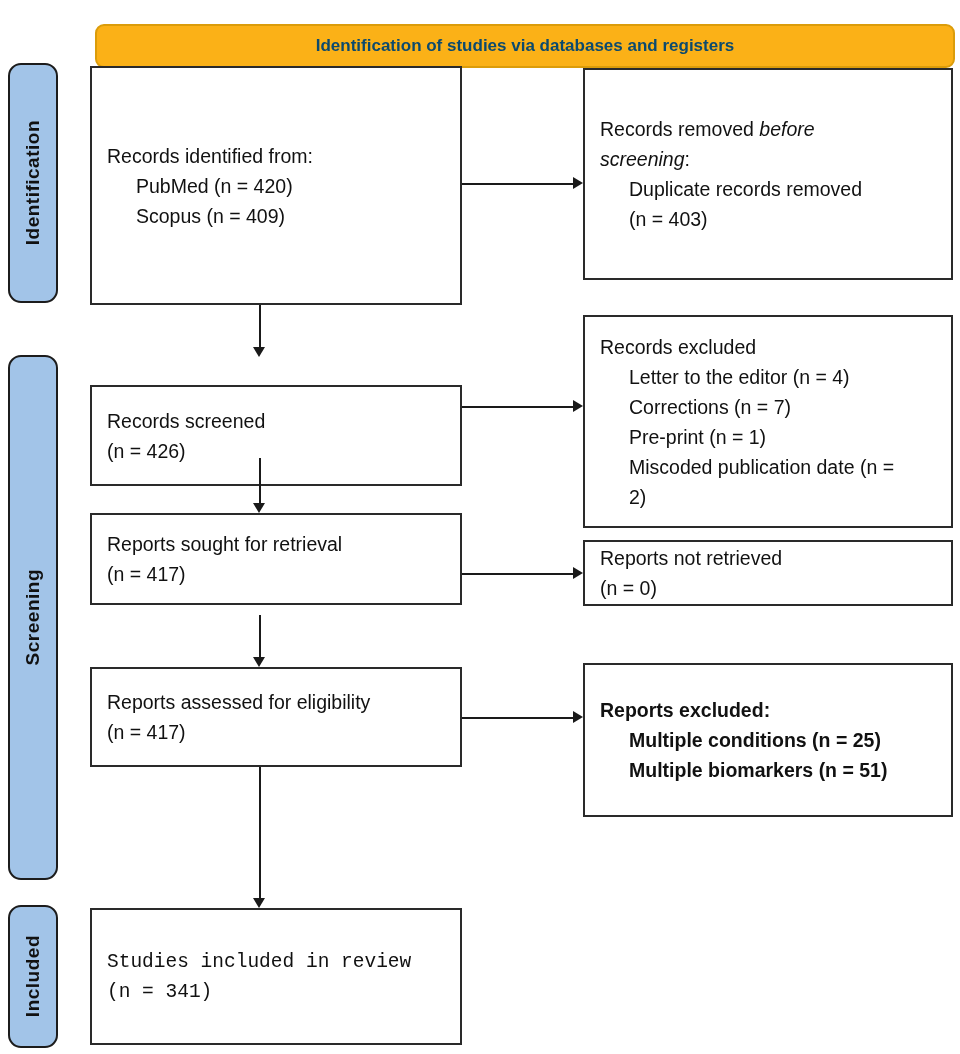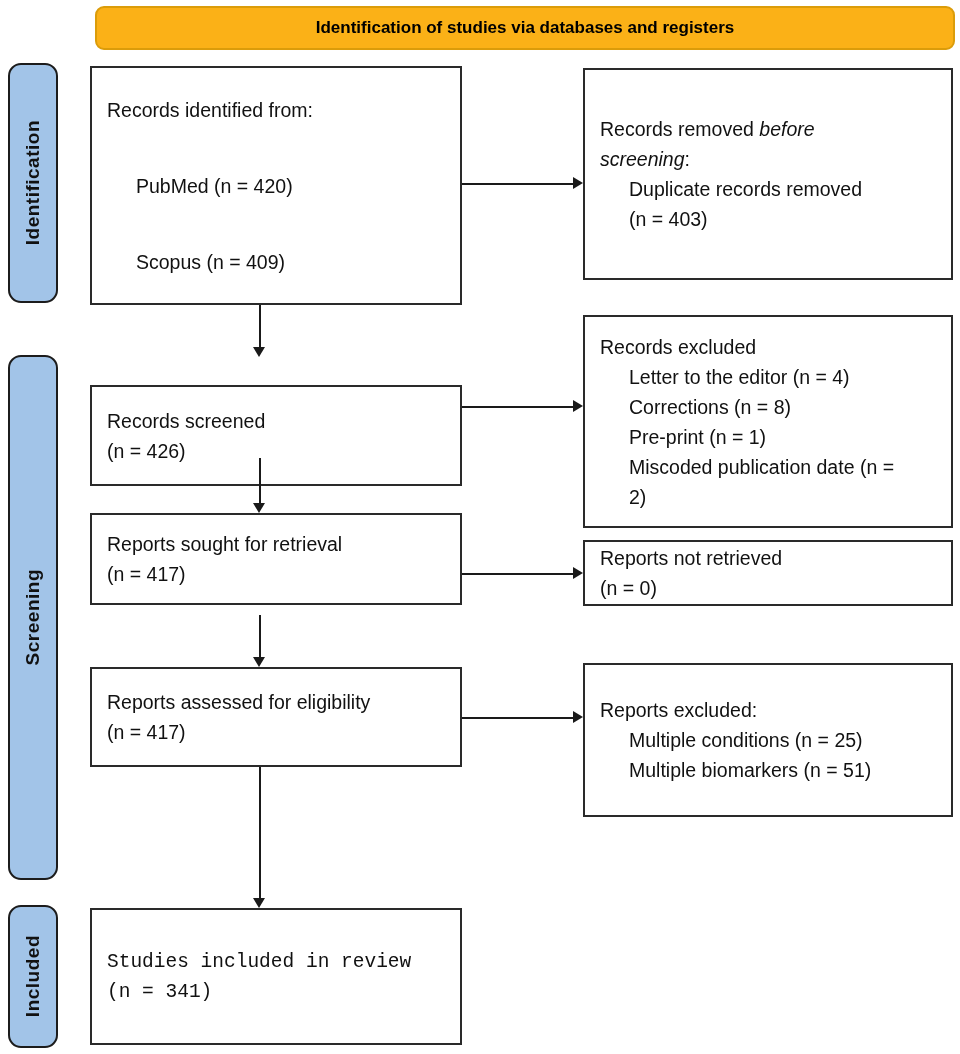--- a/index.html
+++ b/index.html
@@ -16,14 +16,14 @@
   
   .banner {
     position: absolute;
-    left: 95px; top: 6px;
+    left: 95px; top: 24px;
     width: 860px; height: 44px;
     background: var(--header-bg, #FBB117);
     border: 2px solid var(--header-border, #DB9C0A);
     border-radius: 9px;
     box-sizing: border-box;
     display: flex; align-items: center; justify-content: center;
-    font-size: 17px; font-weight: bold; color: #000000;
+    font-size: 17px; font-weight: bold; color: #0c4a6e;
   }
 
   

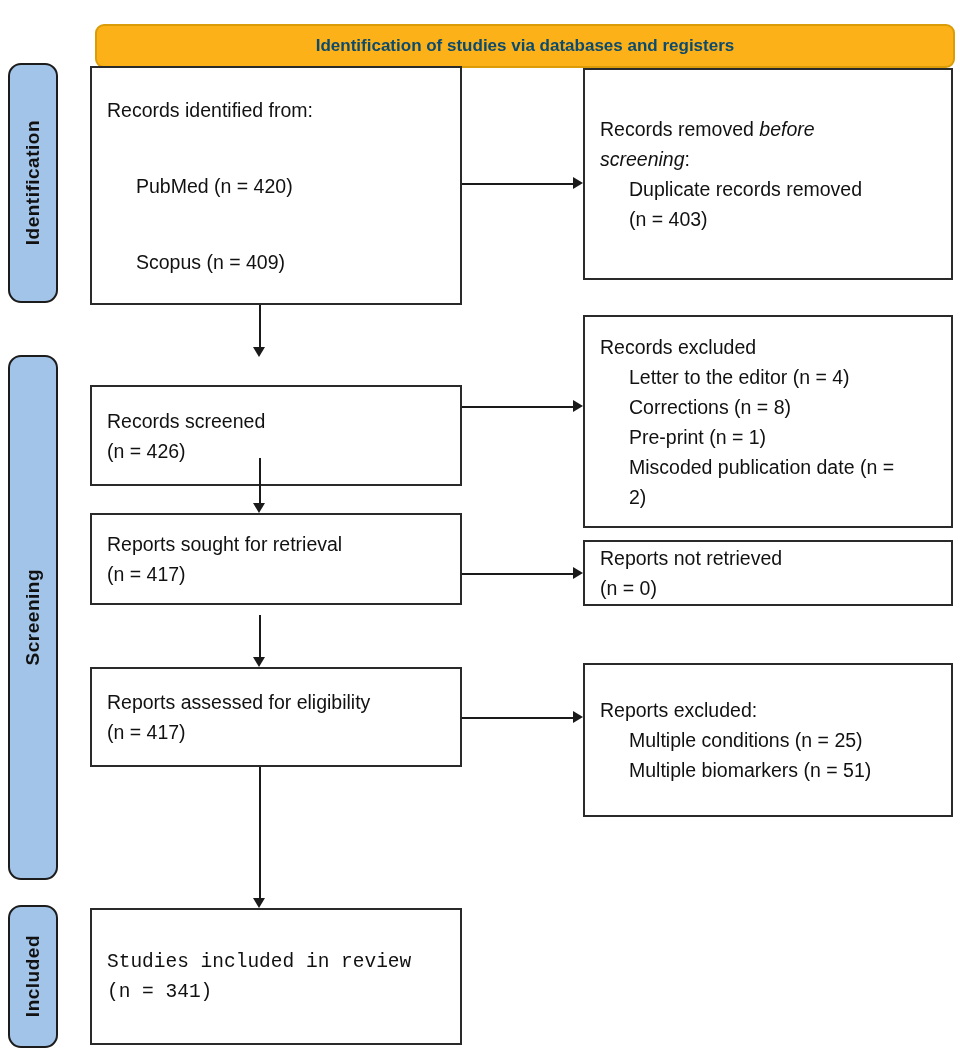--- a/index.html
+++ b/index.html
@@ -63,7 +63,7 @@
   .box .line.indent { padding-left: 29px; }
   .it { font-style: italic; }
 
-  .box-records-identified   { top: 66px;  height: 239px; gap: 46px; }
+  .box-records-identified   { top: 66px;  height: 239px; }
   .box-records-screened     { top: 357px; height: 101px; margin-top: 28px; }
   .box-reports-sought       { top: 513px; height: 92px; }
   .box-reports-assessed     { top: 667px; height: 100px; }

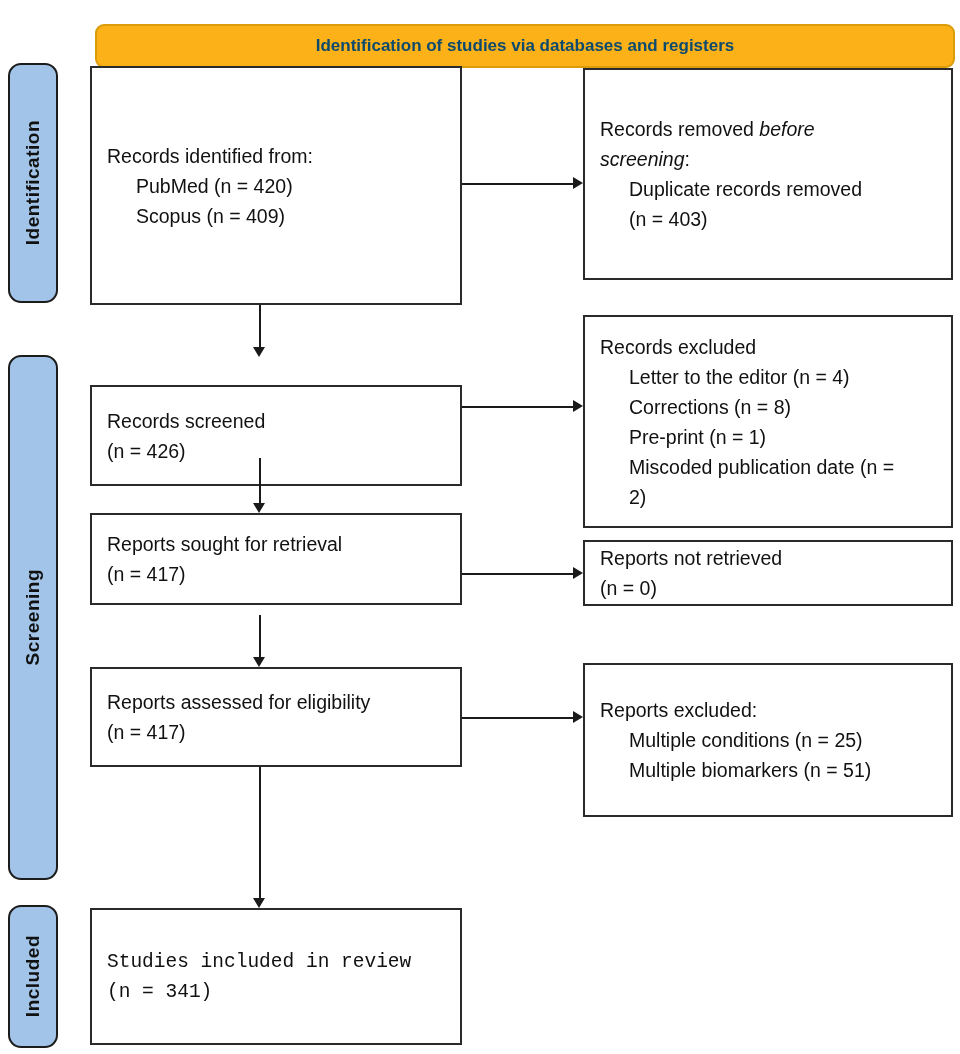--- a/index.html
+++ b/index.html
@@ -147,7 +147,7 @@
   <div class="box col-right box-records-excluded">
       <div class="line"><span>Records excluded</span></div>
       <div class="line indent"><span>Letter to the editor (n = 4)</span></div>
-      <div class="line indent"><span>Corrections (n = 8)</span></div>
+      <div class="line indent"><span>Corrections (n = 7)</span></div>
       <div class="line indent"><span>Pre-print (n = 1)</span></div>
       <div class="line indent"><span>Miscoded publication date (n =</span></div>
       <div class="line indent"><span>2)</span></div>

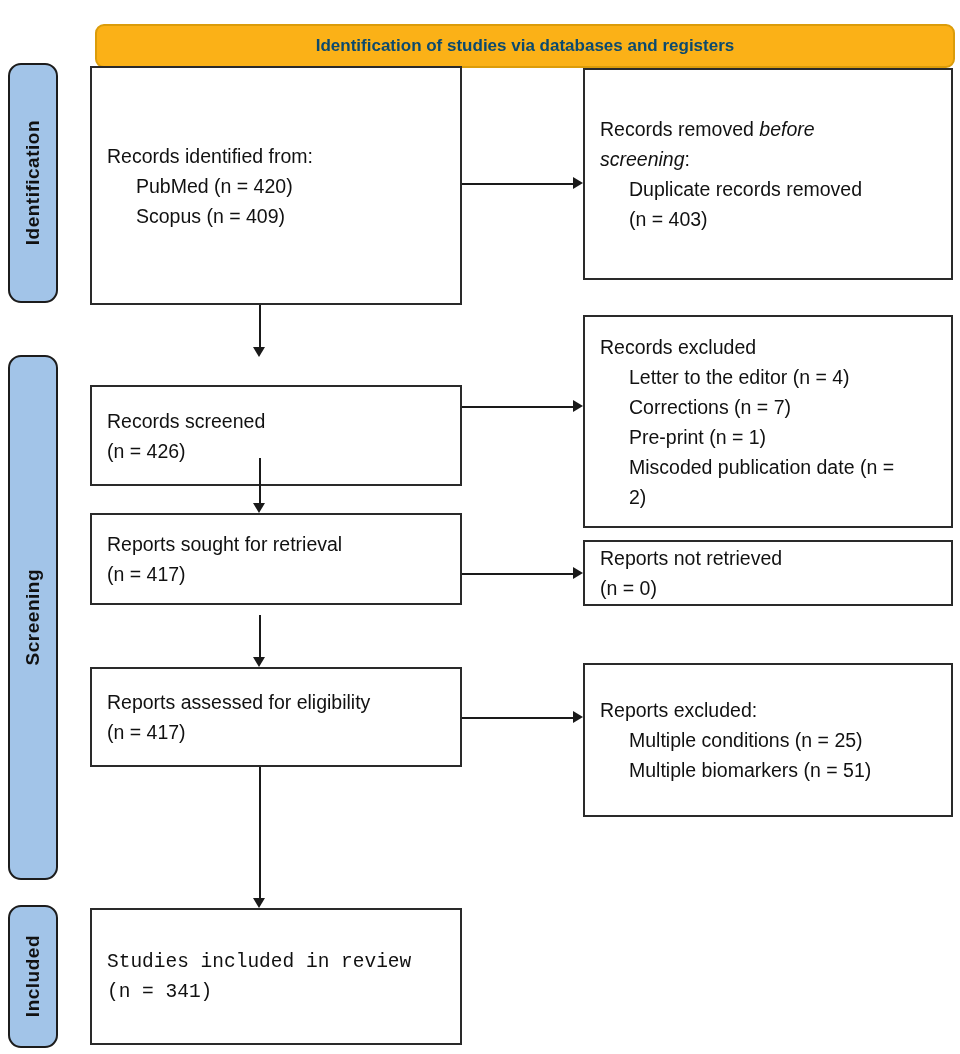--- a/index.html
+++ b/index.html
@@ -71,7 +71,7 @@
   .box-records-removed      { top: 68px;  height: 212px; }
   .box-records-excluded     { top: 315px; height: 213px; }
   .box-reports-not-retrieved{ top: 540px; height: 66px;  }
-  .box-reports-excluded     { top: 663px; height: 154px; }
+  .box-reports-excluded     { top: 663px; height: 154px; font-weight: bold; }
 
   
   .arrow-v { position: absolute; width: 13px; left: 253px; }

